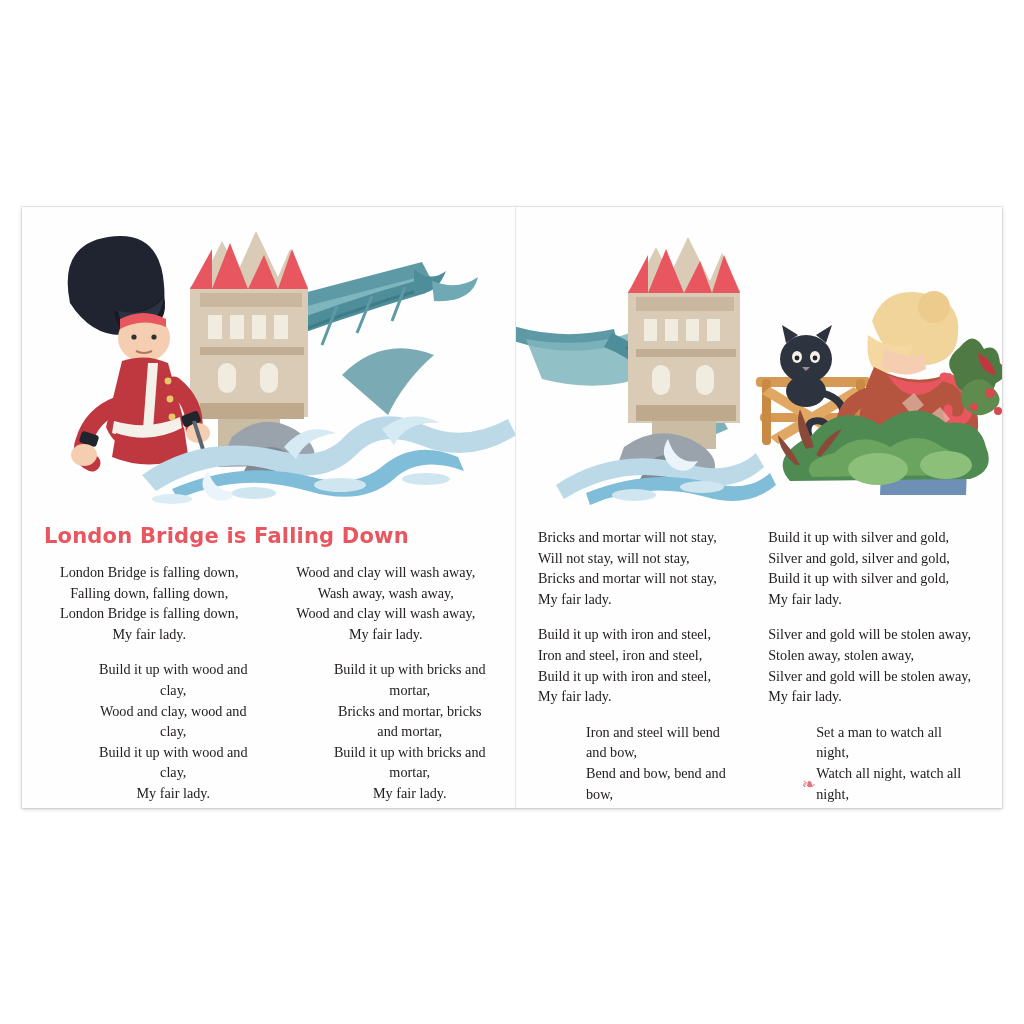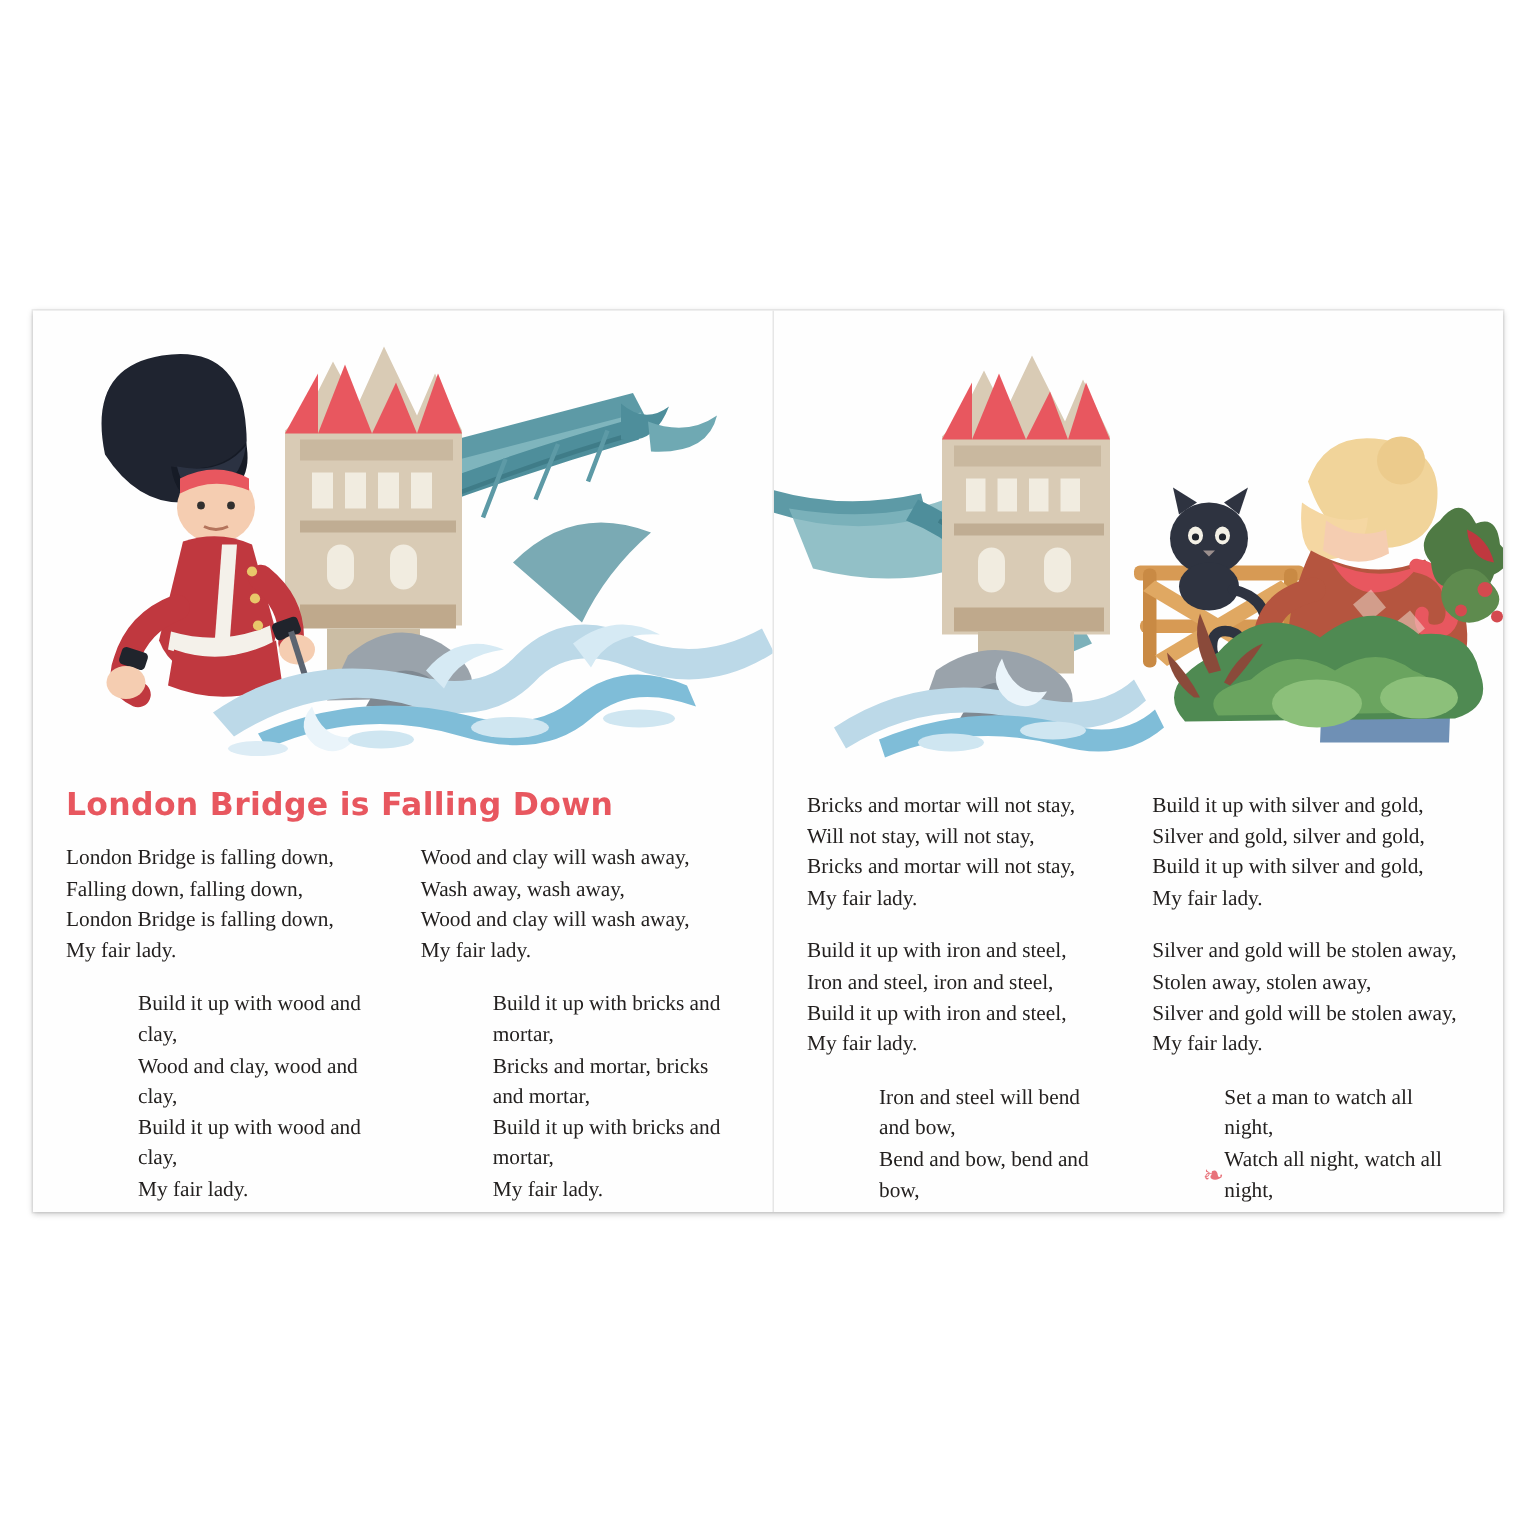--- a/index.html
+++ b/index.html
@@ -69,6 +69,7 @@
   .cols {
     display: flex;
     gap: 26px;
+    text-align: center;
   }
   .col { width: 218px; }
   .col-right-a { width: 222px; }

